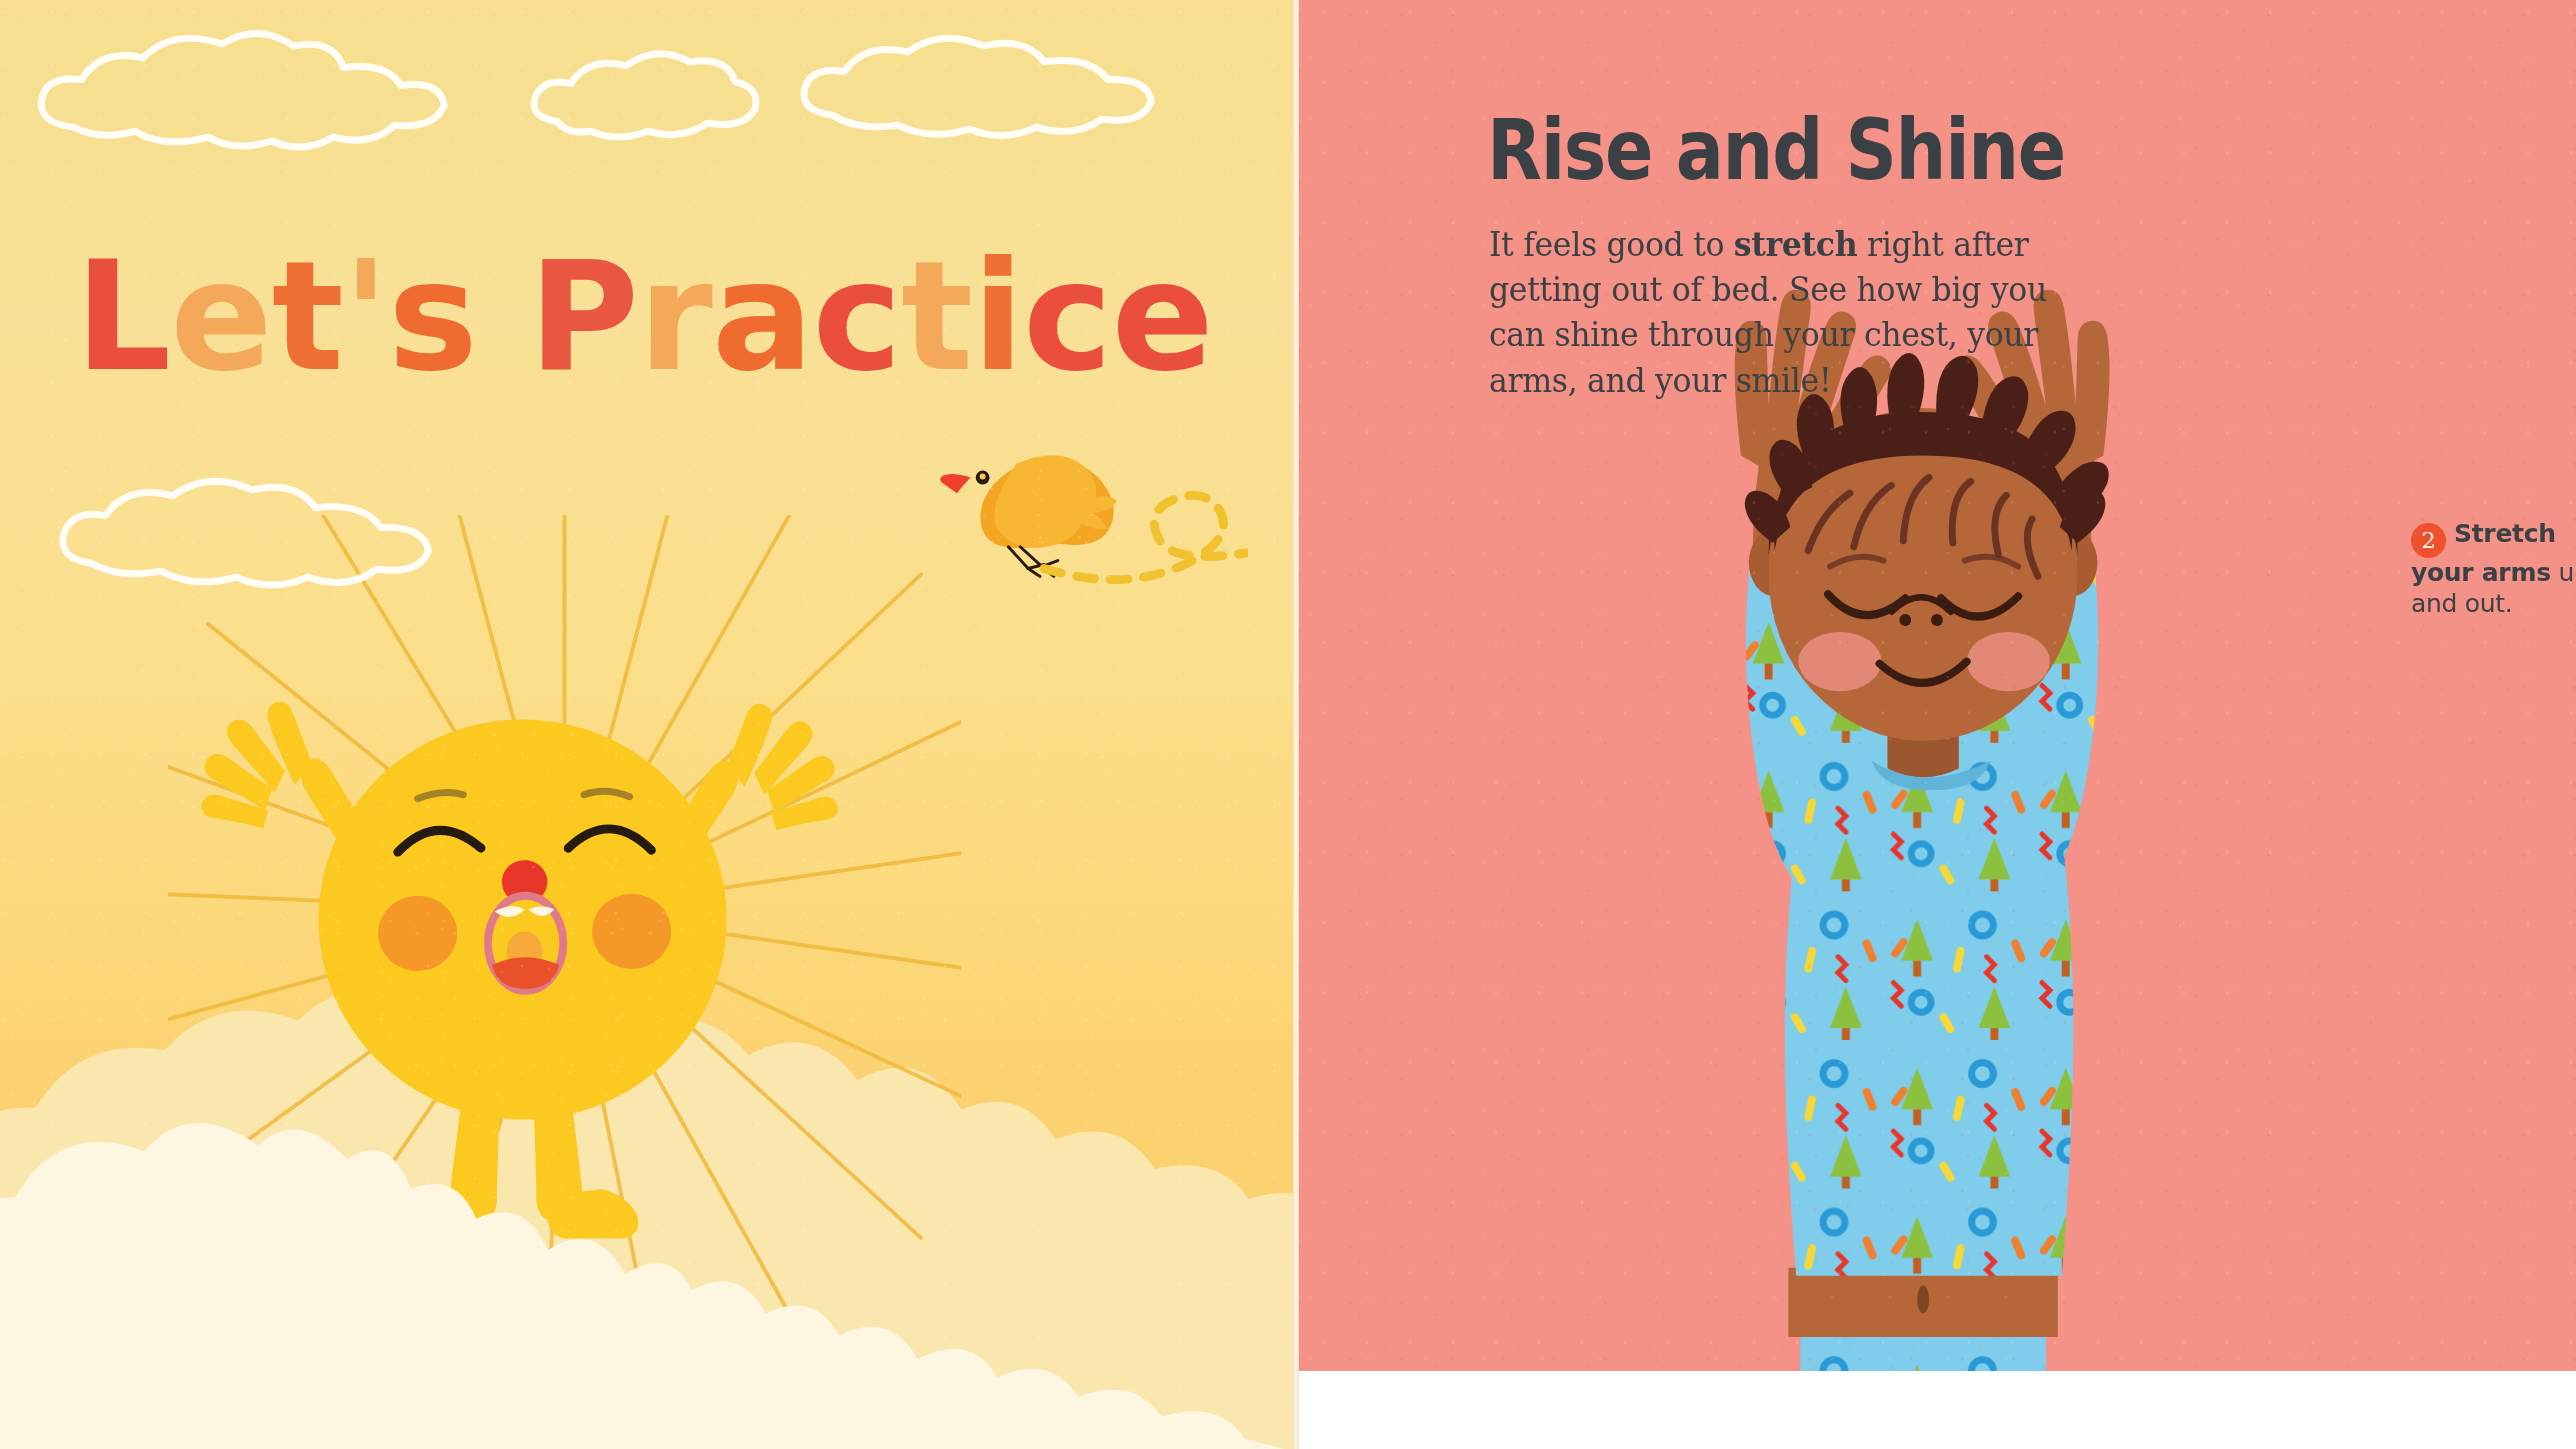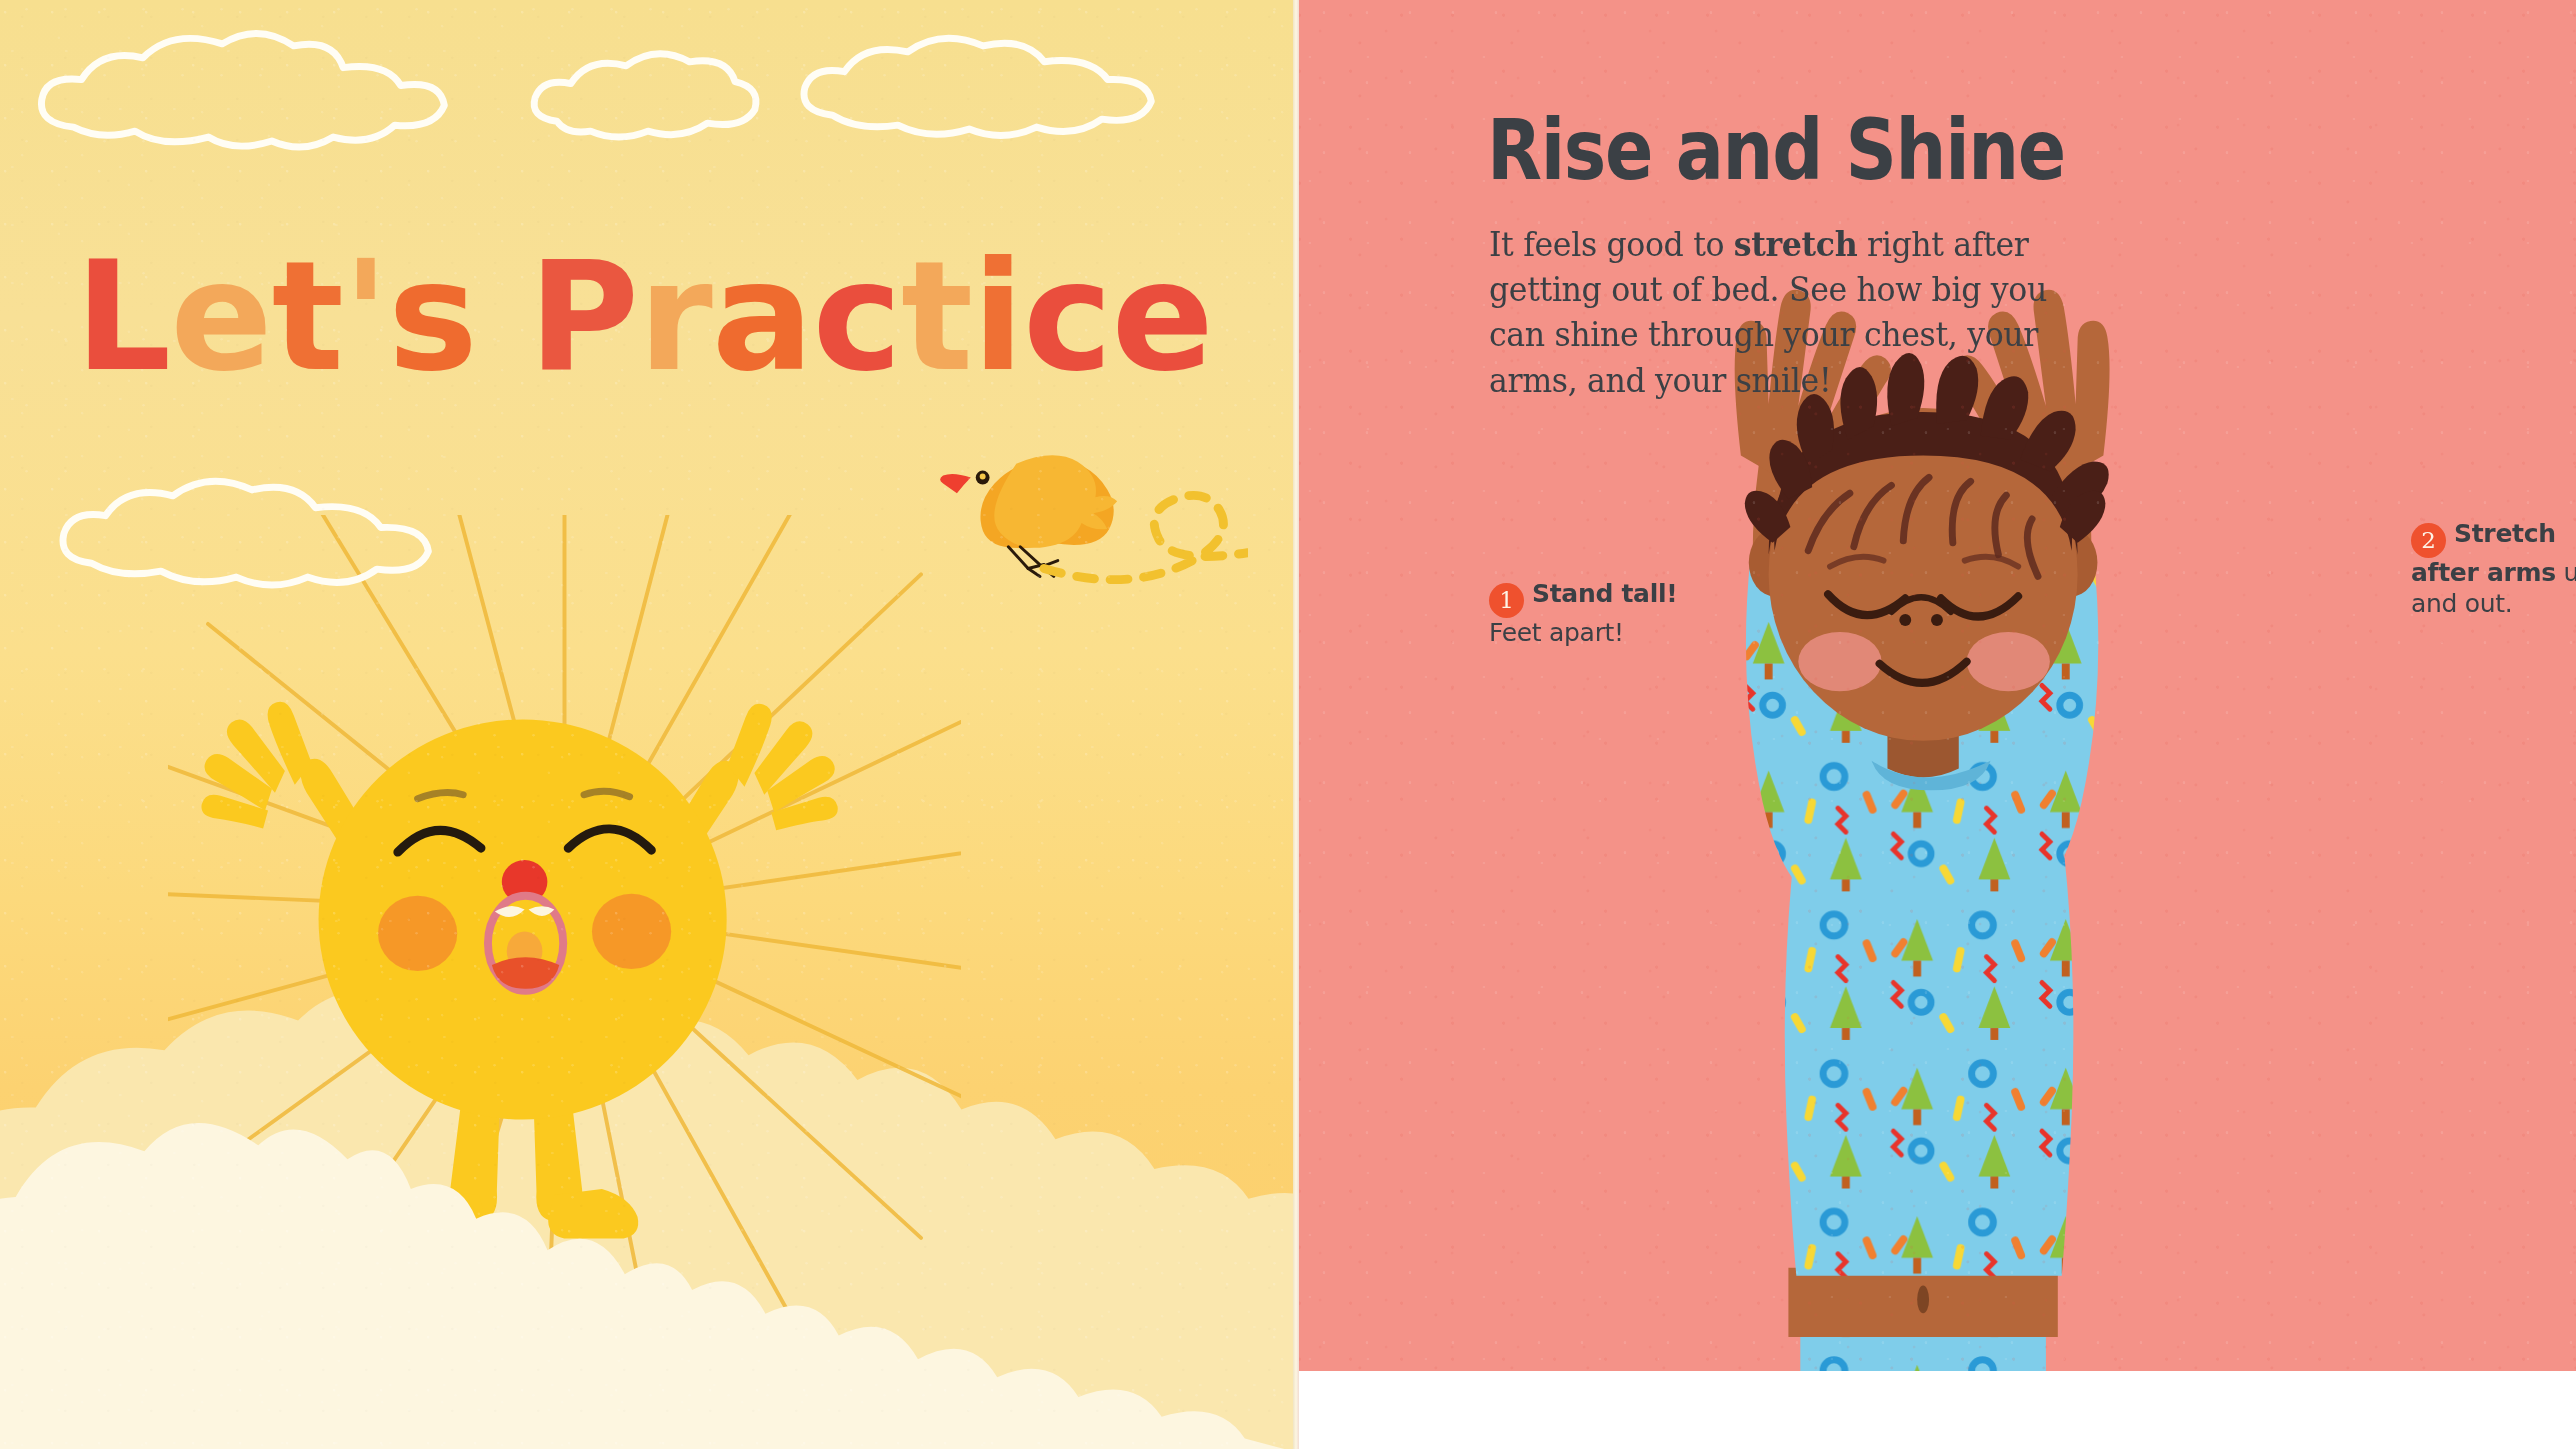--- a/index.html
+++ b/index.html
@@ -360,7 +360,7 @@
     <div class="rise-body" id="riseBody">It feels good to <b>stretch</b> right after getting out of bed. See how big you can shine through your chest, your arms, and your smile!</div>
 
     <div class="callout" id="c0" style="left: 196px; top: 579px; width: 238px;"><span class="badge" style="background: rgb(239, 81, 46);">1</span><b>Stand tall!</b> Feet apart!</div>
-    <div class="callout" id="c1" style="left: 1118px; top: 519px; width: 188px;"><span class="badge" style="background: rgb(239, 81, 46);">2</span><b>Stretch after arms</b> up and out.</div>
+    <div class="callout" id="c1" style="left: 1118px; top: 519px; width: 188px;"><span class="badge" style="background: rgb(239, 81, 46);">2</span><b>Stretch your arms</b> up and out.</div>
 
 
   </div>

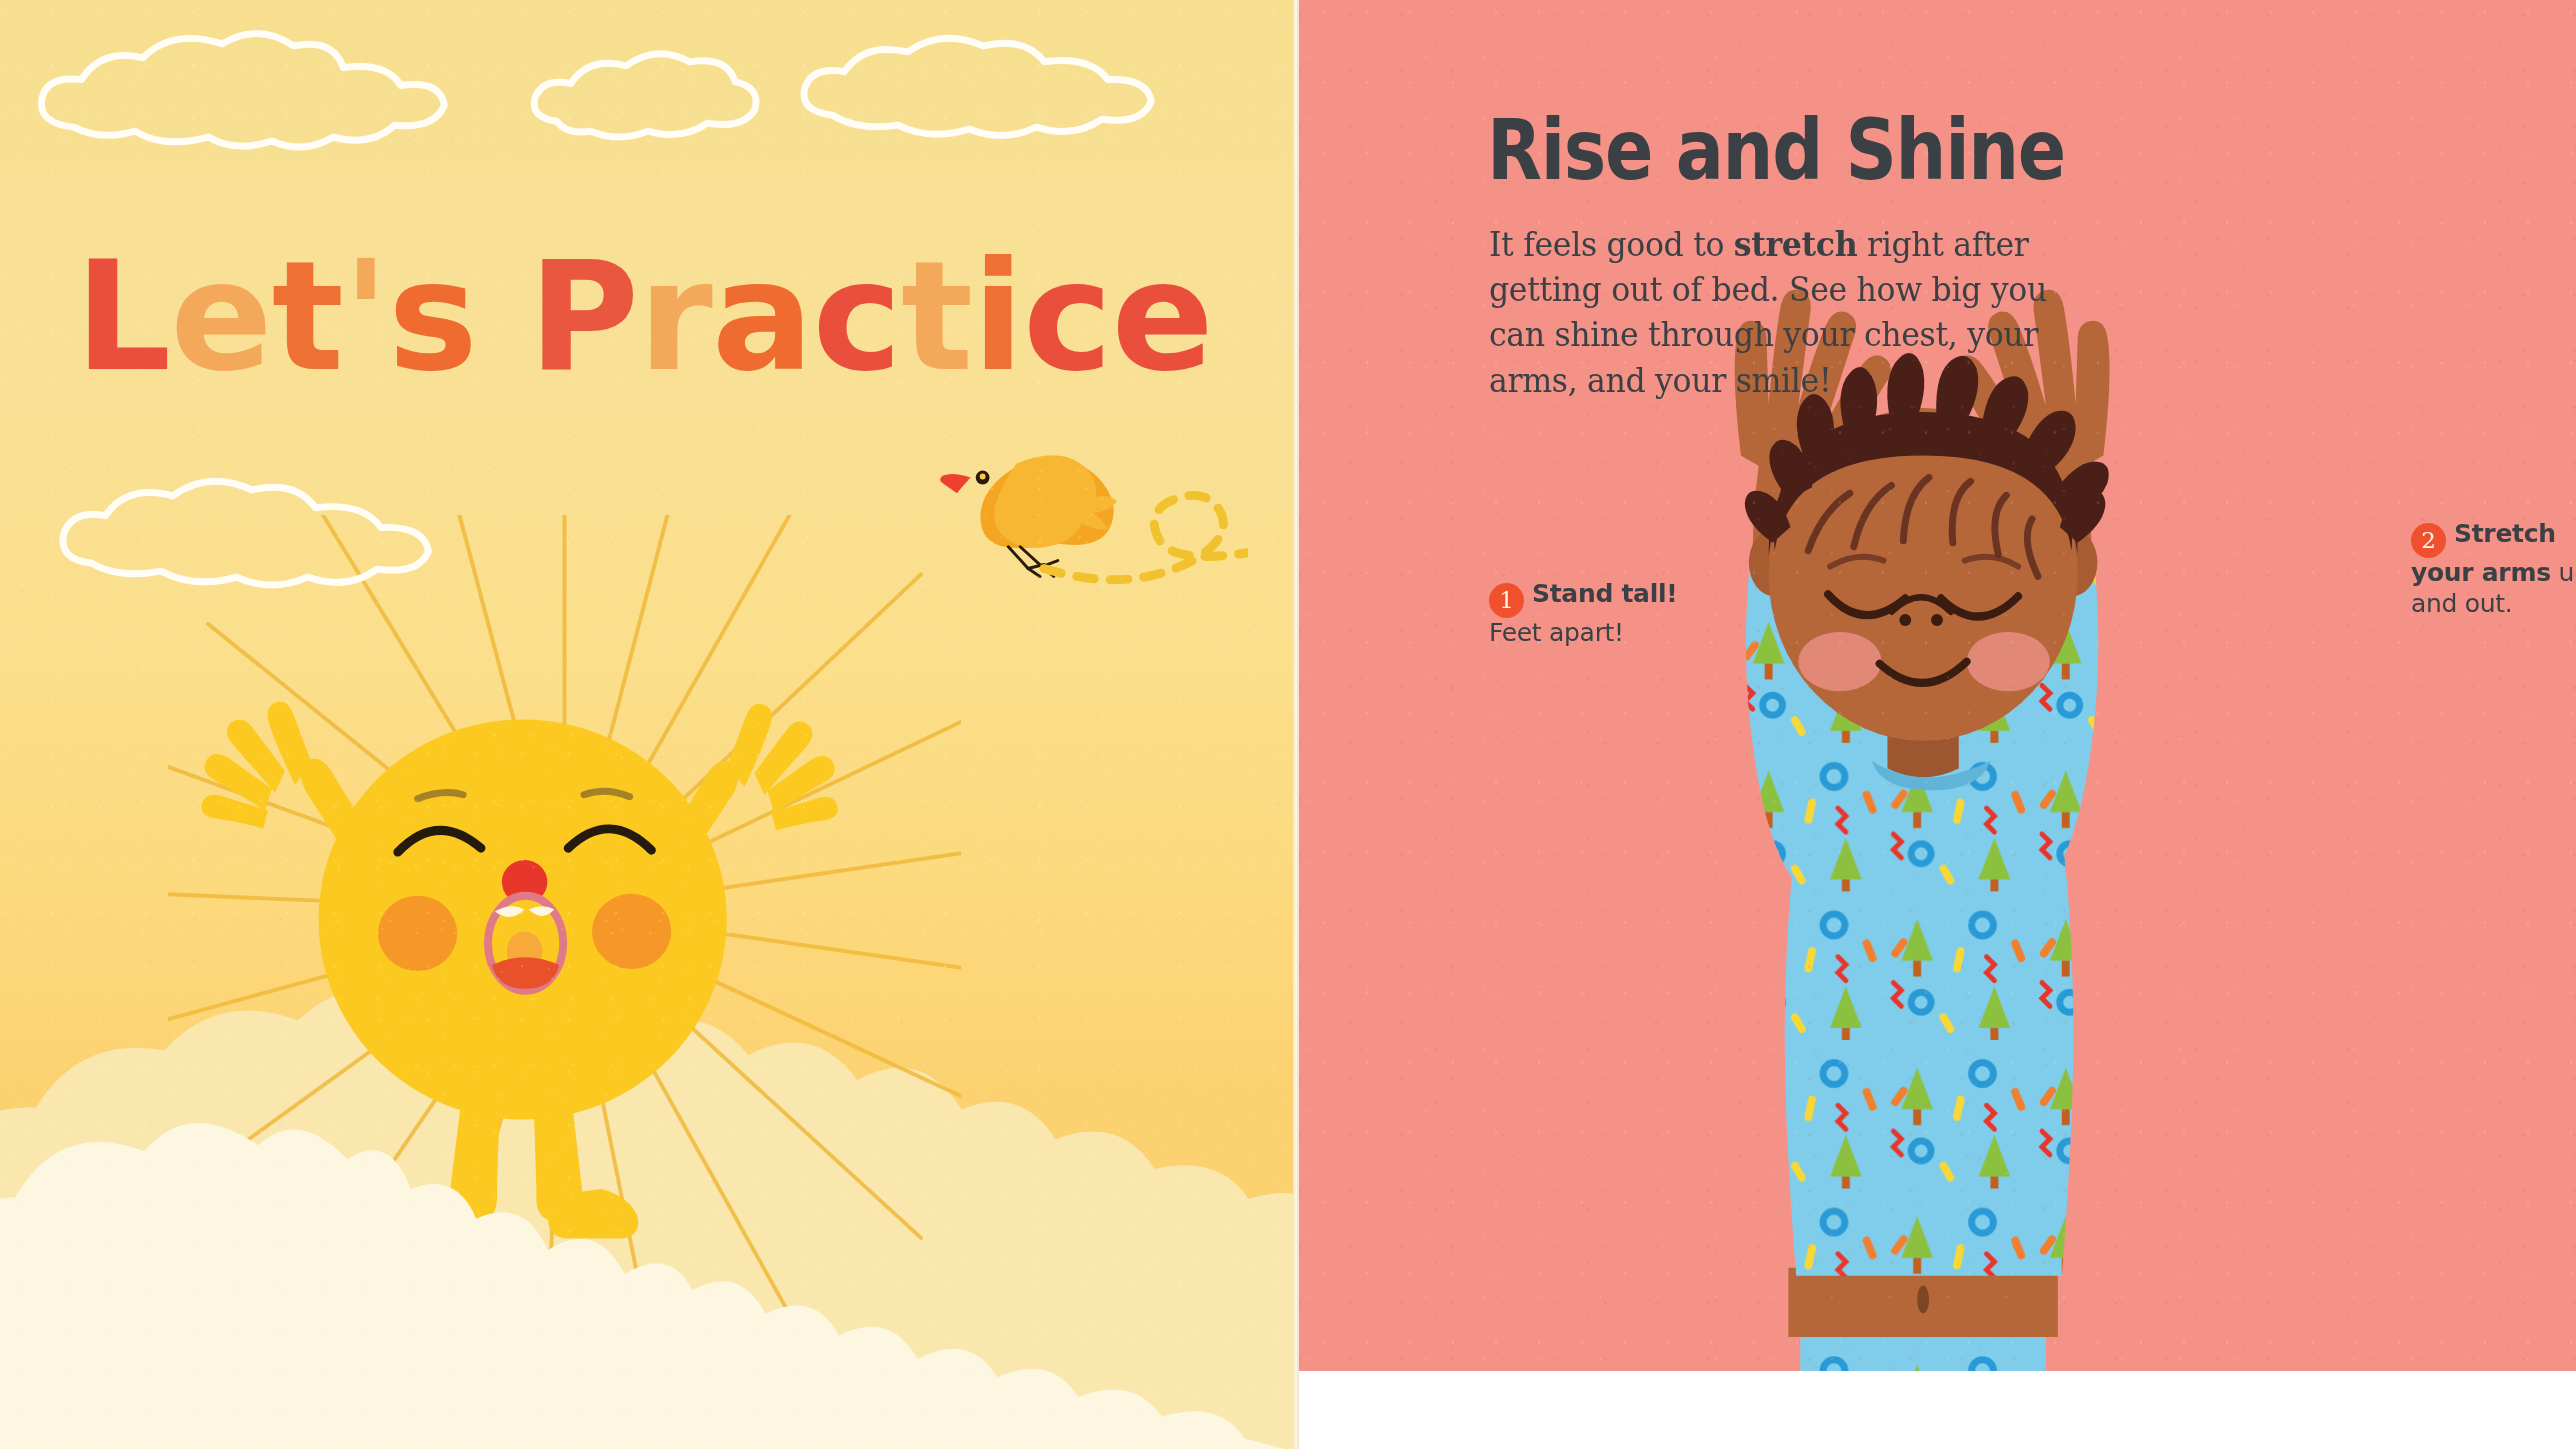--- a/index.html
+++ b/index.html
@@ -359,7 +359,6 @@
 
     <div class="rise-body" id="riseBody">It feels good to <b>stretch</b> right after getting out of bed. See how big you can shine through your chest, your arms, and your smile!</div>
 
-    <div class="callout" id="c0" style="left: 196px; top: 579px; width: 238px;"><span class="badge" style="background: rgb(239, 81, 46);">1</span><b>Stand tall!</b> Feet apart!</div>
     <div class="callout" id="c1" style="left: 1118px; top: 519px; width: 188px;"><span class="badge" style="background: rgb(239, 81, 46);">2</span><b>Stretch your arms</b> up and out.</div>
 
 

